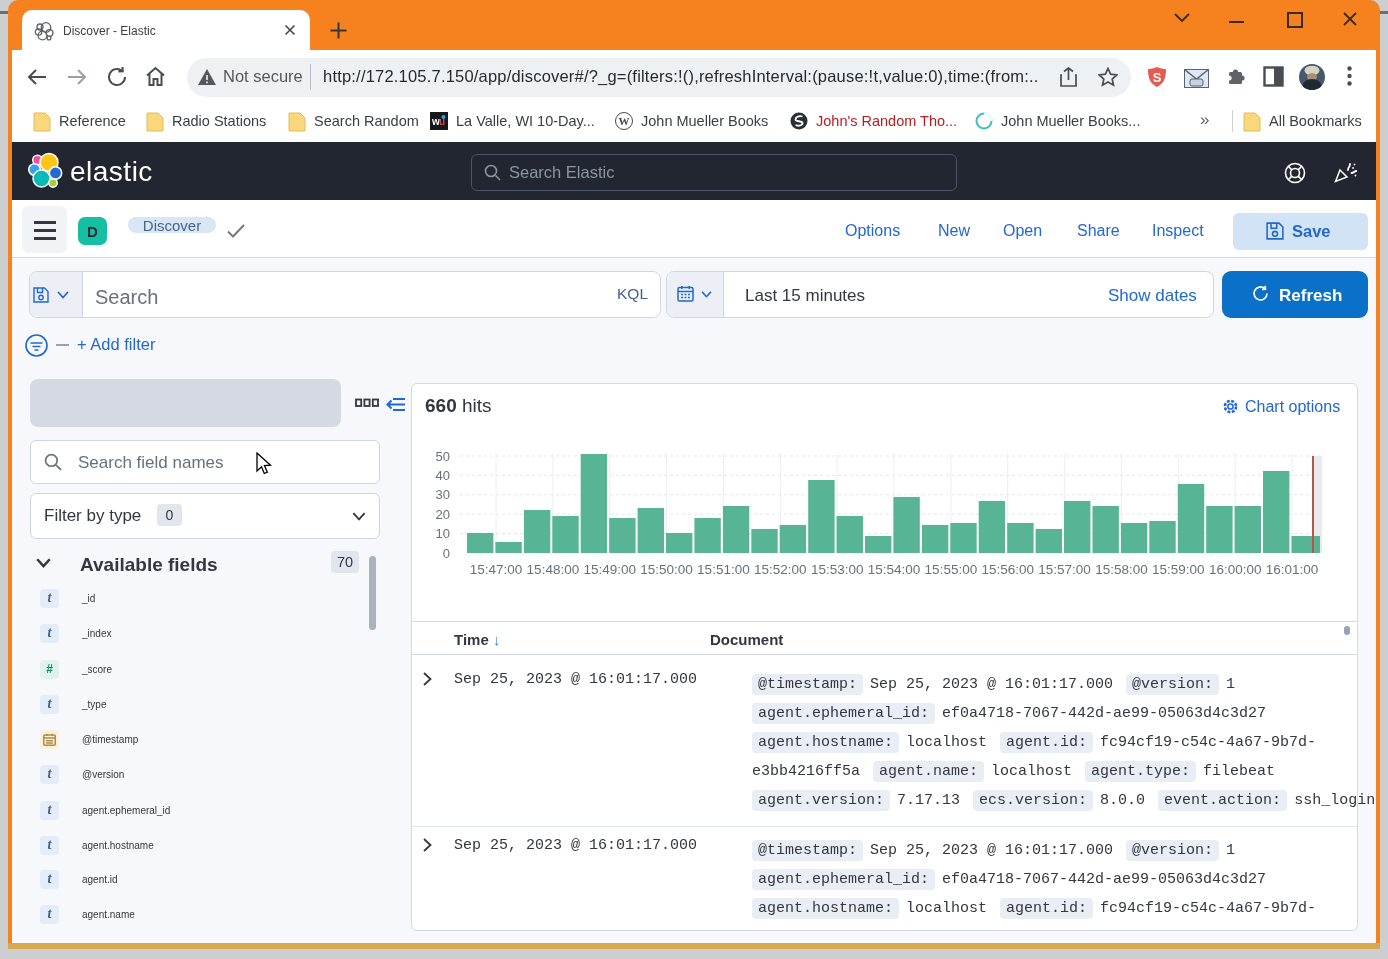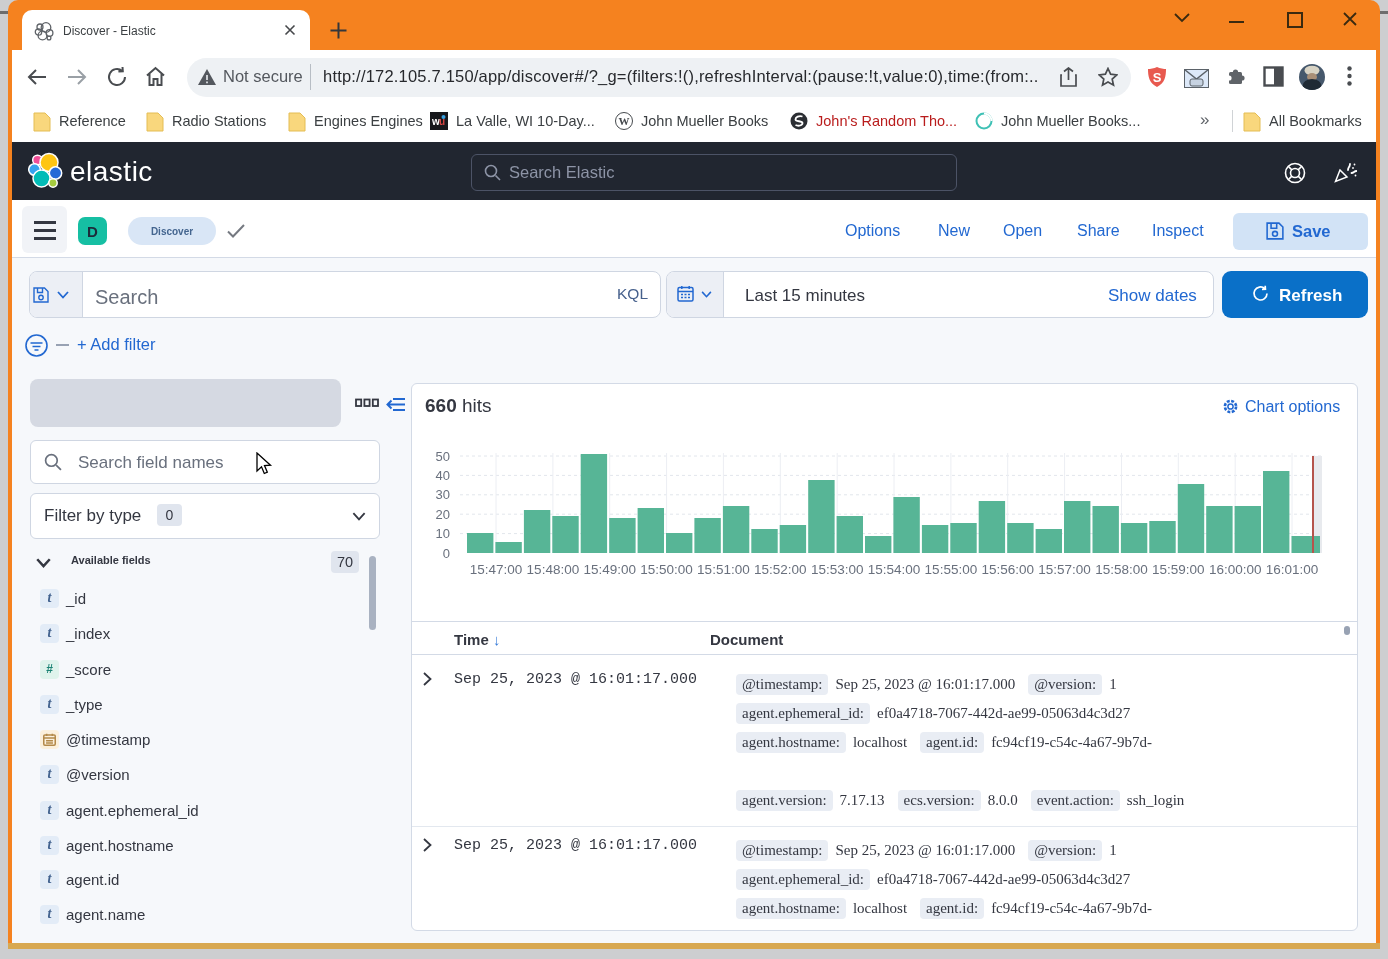--- a/index.html
+++ b/index.html
@@ -131,7 +131,7 @@
 <svg class="a" style="left:288px;top:112px" width="18" height="20" viewBox="0 0 18 20">
       <path d="M1 1 h11 l5 5 v13 h-16 z" fill="#f9d77d" stroke="#e4bd55"></path>
     </svg>
-<div class="a" style="left:314px;top:113px;font-size:14.5px;color:#3c4043">Engines Engines</div>
+<div class="a" style="left:314px;top:113px;font-size:14.5px;color:#3c4043">Search Random</div>
 <svg class="a" style="left:430px;top:112px" width="18" height="18" viewBox="0 0 18 18">
       <rect width="18" height="18" fill="#17181c"></rect>
       <text x="2" y="13" font-size="10" font-weight="bold" fill="#fff" font-family="Liberation Sans">w</text>

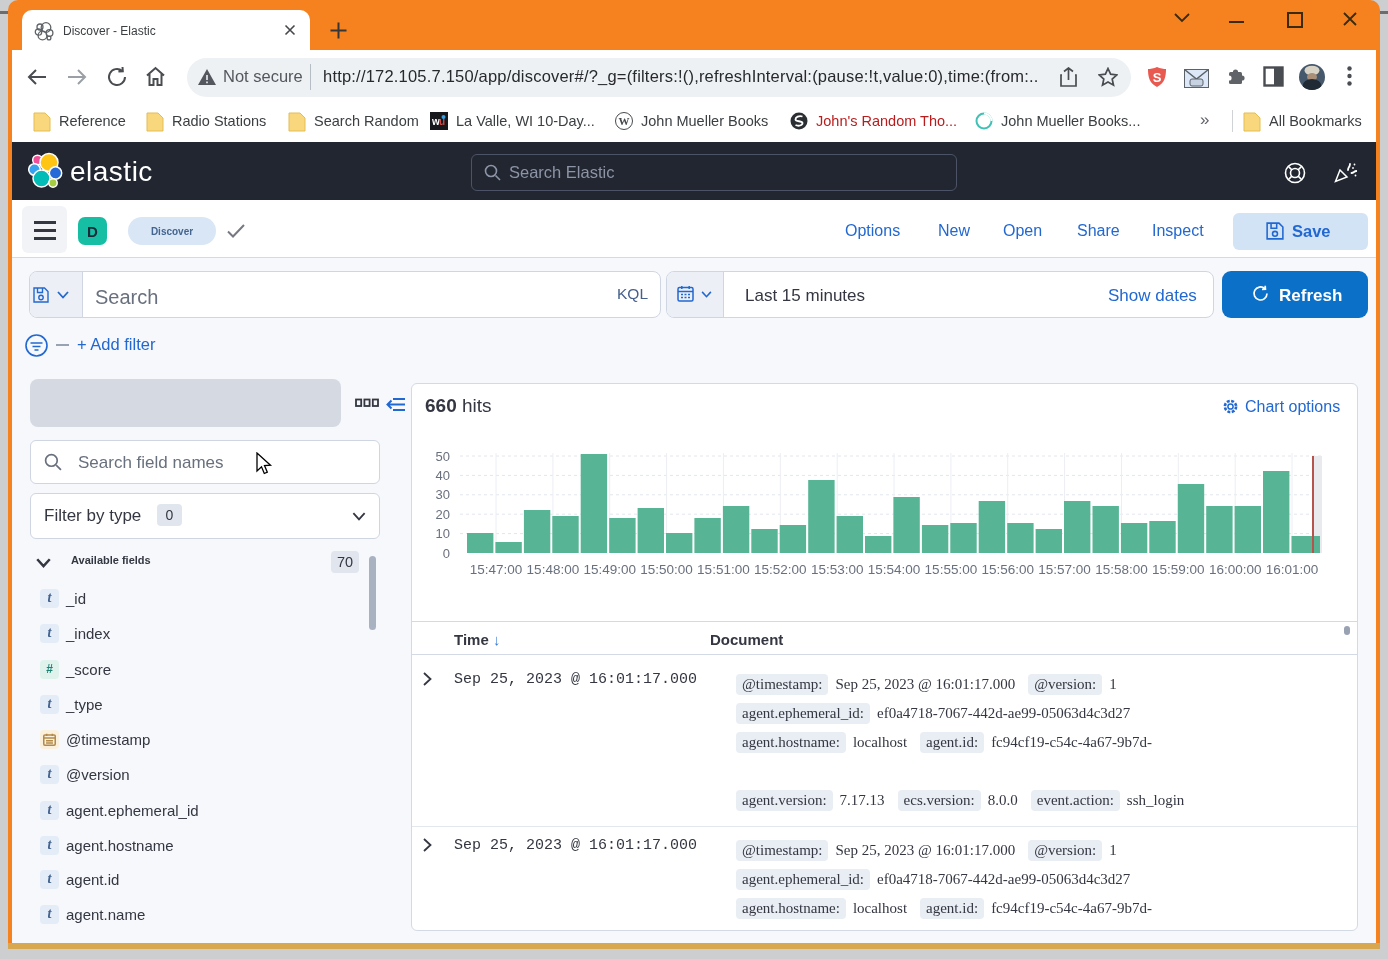--- a/index.html
+++ b/index.html
@@ -193,7 +193,7 @@
 <div class="a" style="left:34px;top:229px;width:22px;height:3px;background:#343741"></div>
 <div class="a" style="left:34px;top:237px;width:22px;height:3px;background:#343741"></div>
 <div class="a" style="left:78px;top:217px;width:29px;height:28px;background:#16bfa3;border-radius:7px;display:flex;align-items:center;justify-content:center;font-weight:bold;font-size:15px;color:#1c2b3a">D</div>
-<div class="a" style="left:128px;top:217px;width:88px;height:28px;background:#d9e6f6;border-radius:14px;display:flex;align-items:center;justify-content:center;font-weight:bold;font-size:10px;color:#44658f">Discover</div>
+<div class="a" style="left:128px;top:217px;width:88px;height:16px;background:#d9e6f6;border-radius:14px;display:flex;align-items:center;justify-content:center;font-weight:normal;font-size:15px;color:#44658f">Discover</div>
 <svg class="a" style="left:227px;top:224px" width="18" height="14" viewBox="0 0 18 14" fill="none" stroke="#757981" stroke-width="2">
       <path d="M1 7.5 L6 12.5 L17 1"></path>
     </svg>

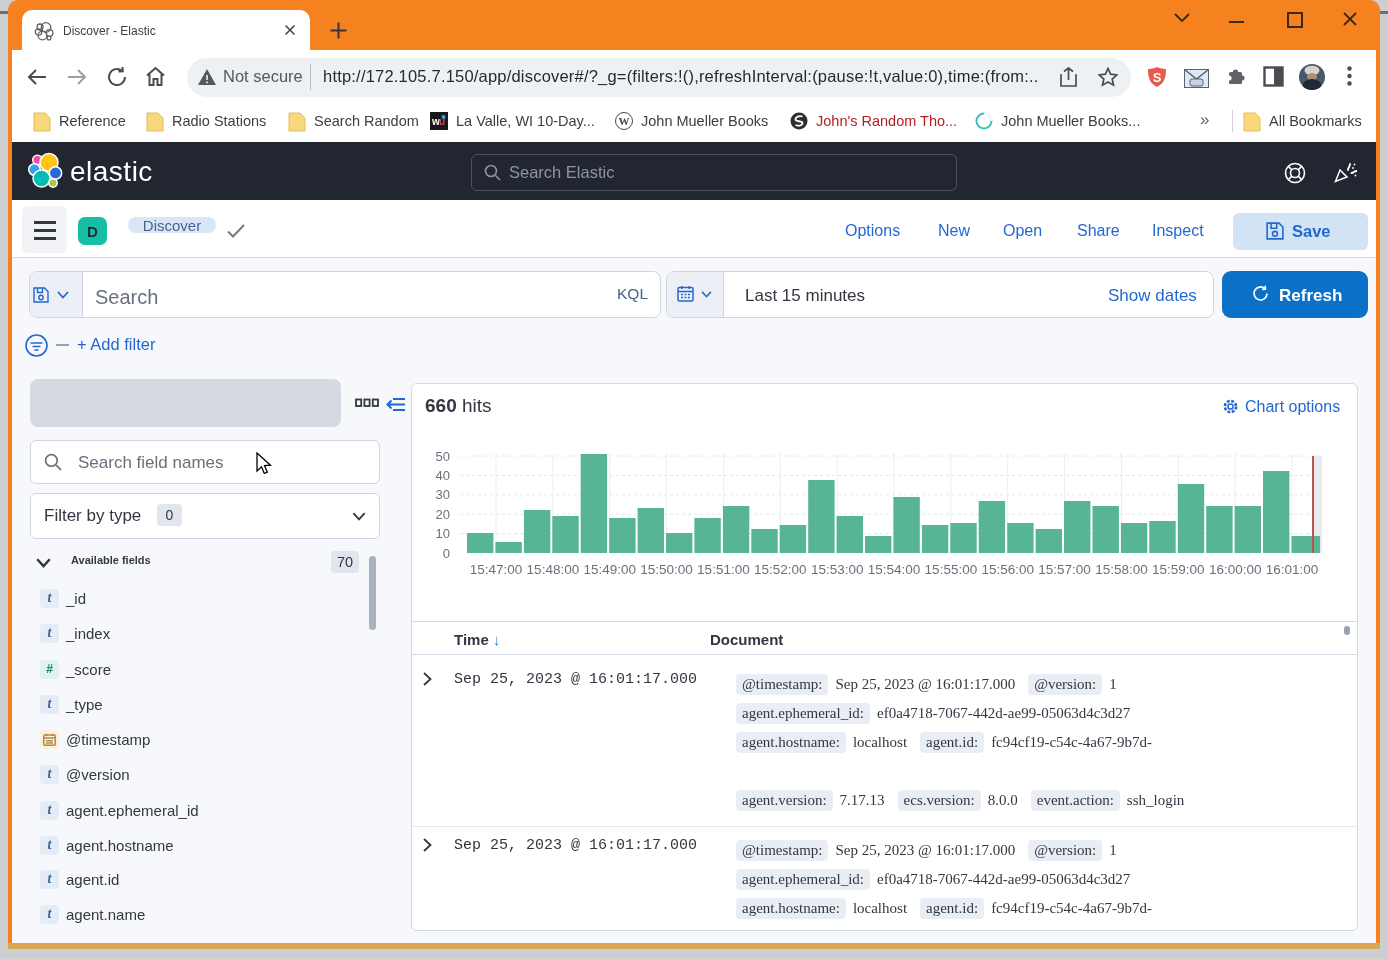--- a/index.html
+++ b/index.html
@@ -273,7 +273,7 @@
 <svg class="a" style="left:36px;top:558px" width="15" height="10" viewBox="0 0 12 8" fill="none" stroke="#343741" stroke-width="2">
       <path d="M1 1 L6 6.5 L11 1"></path>
     </svg>
-<div class="a" style="left:71px;top:554px;font-size:11px;font-weight:bold;color:#343741">Available fields</div>
+<div class="a" style="left:80px;top:554px;font-size:19px;font-weight:bold;color:#343741">Available fields</div>
 <div class="a" style="left:331px;top:551px;width:28px;height:22px;background:#e0e5ee;border-radius:4px;text-align:center;line-height:22px;font-size:14.5px;color:#343741">70</div>
 <div class="a" style="left:369px;top:556px;width:7px;height:74px;background:#a9b2c1;border-radius:4px"></div>
 <div class="frow" style="top:588px">

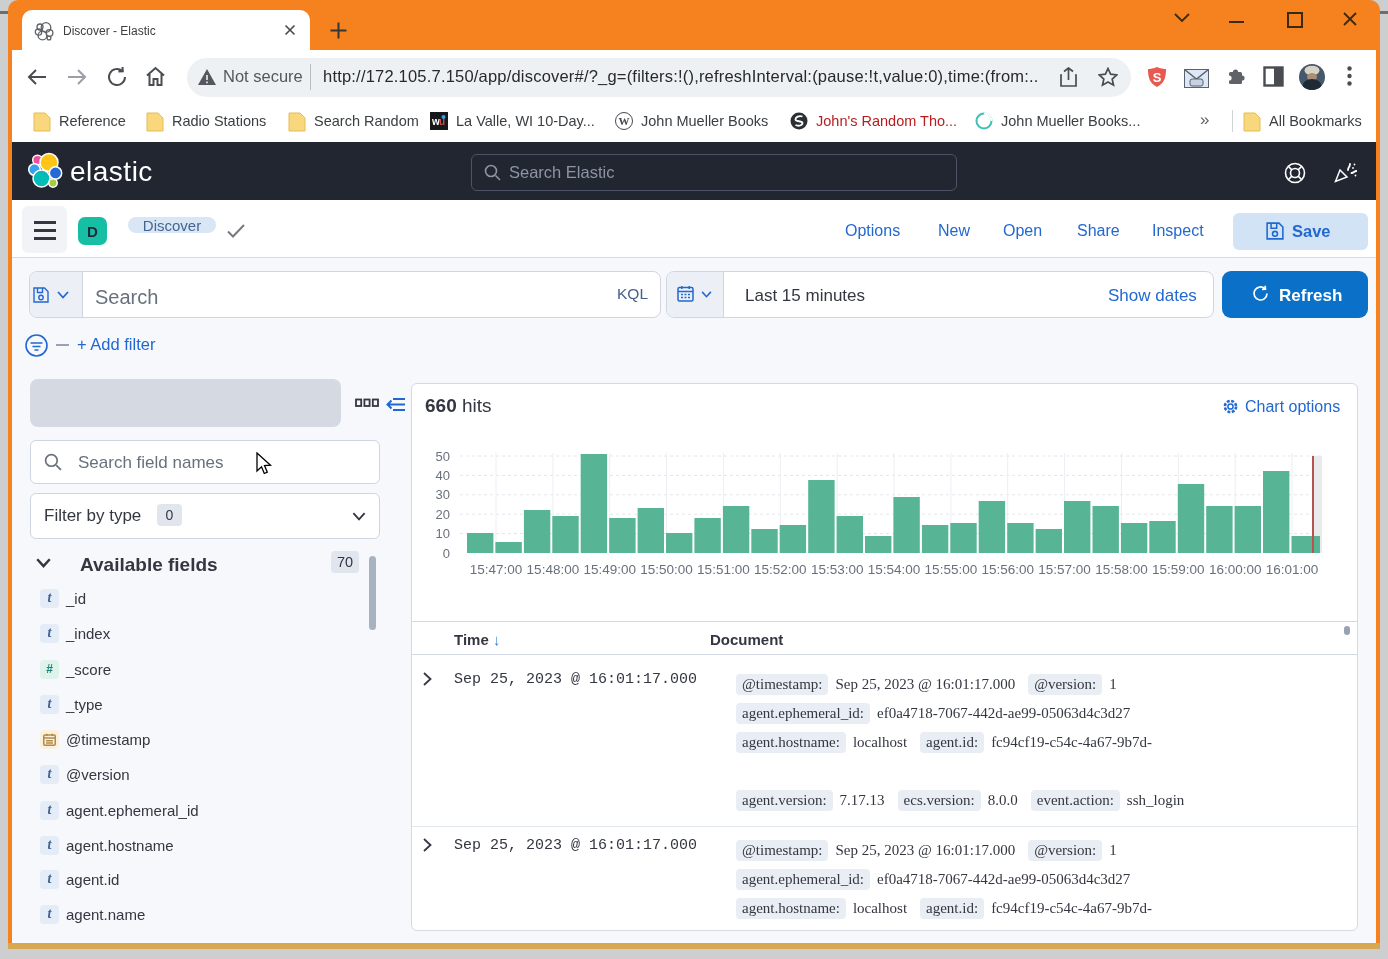--- a/index.html
+++ b/index.html
@@ -14,7 +14,7 @@
 .tok{width:19px;height:19px;border-radius:4px;display:flex;align-items:center;justify-content:center;font-size:12px;flex:none}
 .tok-t{background:#e3ecf7;color:#41618e;font-family:"Liberation Serif",serif;font-style:italic;font-weight:bold;font-size:14px}
 .tok-n{background:#dff3ec;color:#1b8274;font-weight:bold}
-.fname{margin-left:7px;font-size:15px;color:#343741}
+.fname{margin-left:23px;font-size:10px;color:#343741}
 </style>
 </head>
 <body>

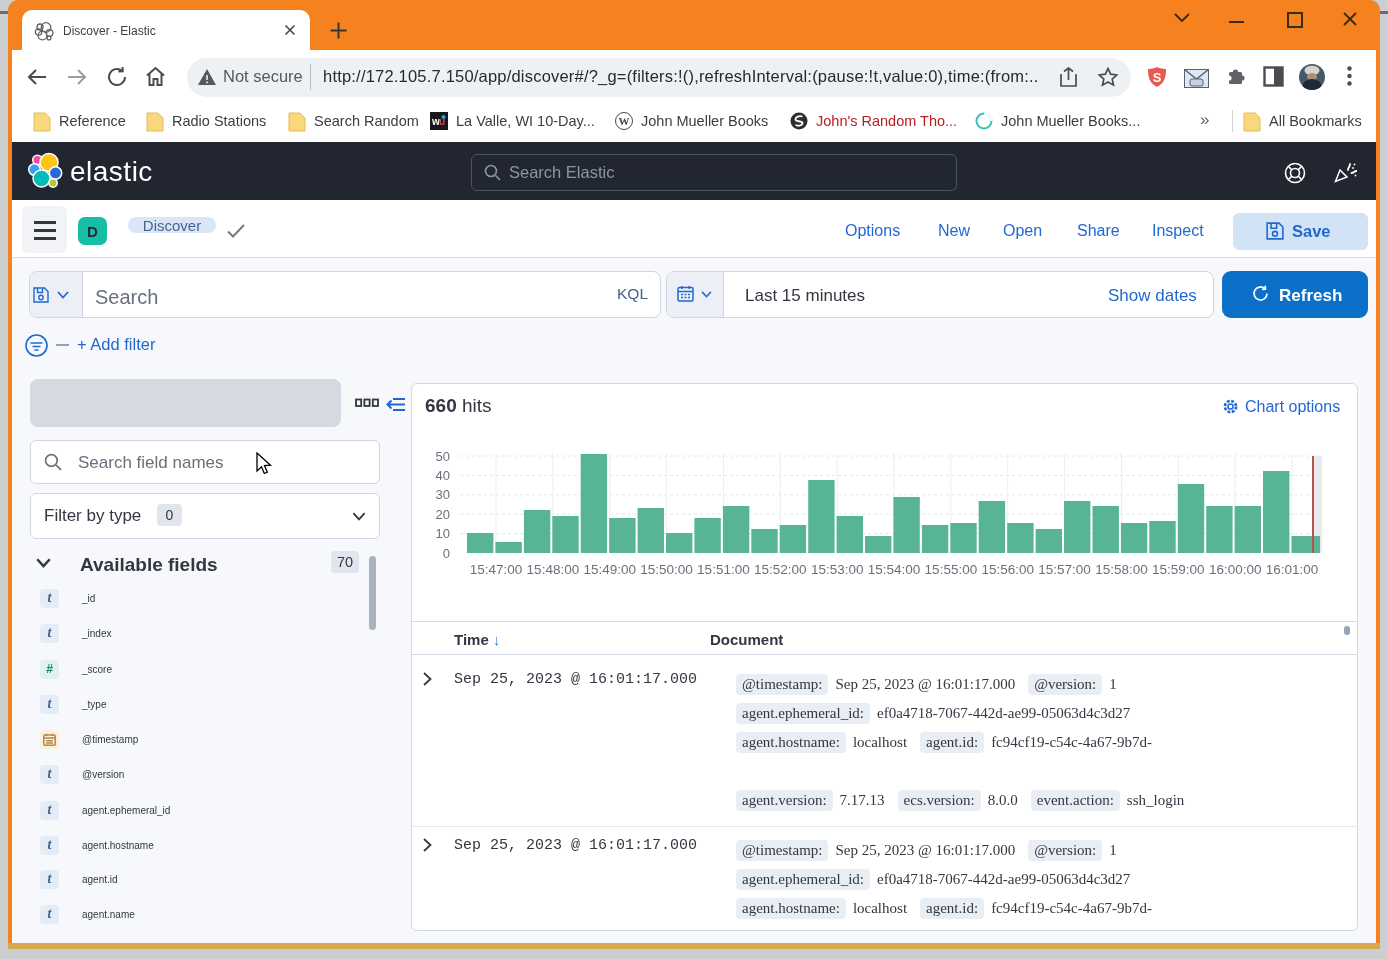--- a/index.html
+++ b/index.html
@@ -7,7 +7,7 @@
 .a{position:absolute}
 .mono{font-family:"Liberation Mono",monospace}
 .chip{display:inline-block;background:#e9edf4;border-radius:4px;padding:2px 6px;color:#343741}
-.docline{position:absolute;left:736px;font-family:Liberation Serif, serif;font-size:15px;color:#343741;white-space:nowrap}
+.docline{position:absolute;left:752px;font-family:Liberation Mono, monospace;font-size:15px;color:#343741;white-space:nowrap}
 .docline .chip{margin-right:7px}
 .docline .v{margin-right:13px}
 .frow{position:absolute;left:40px;height:20px;display:flex;align-items:center}

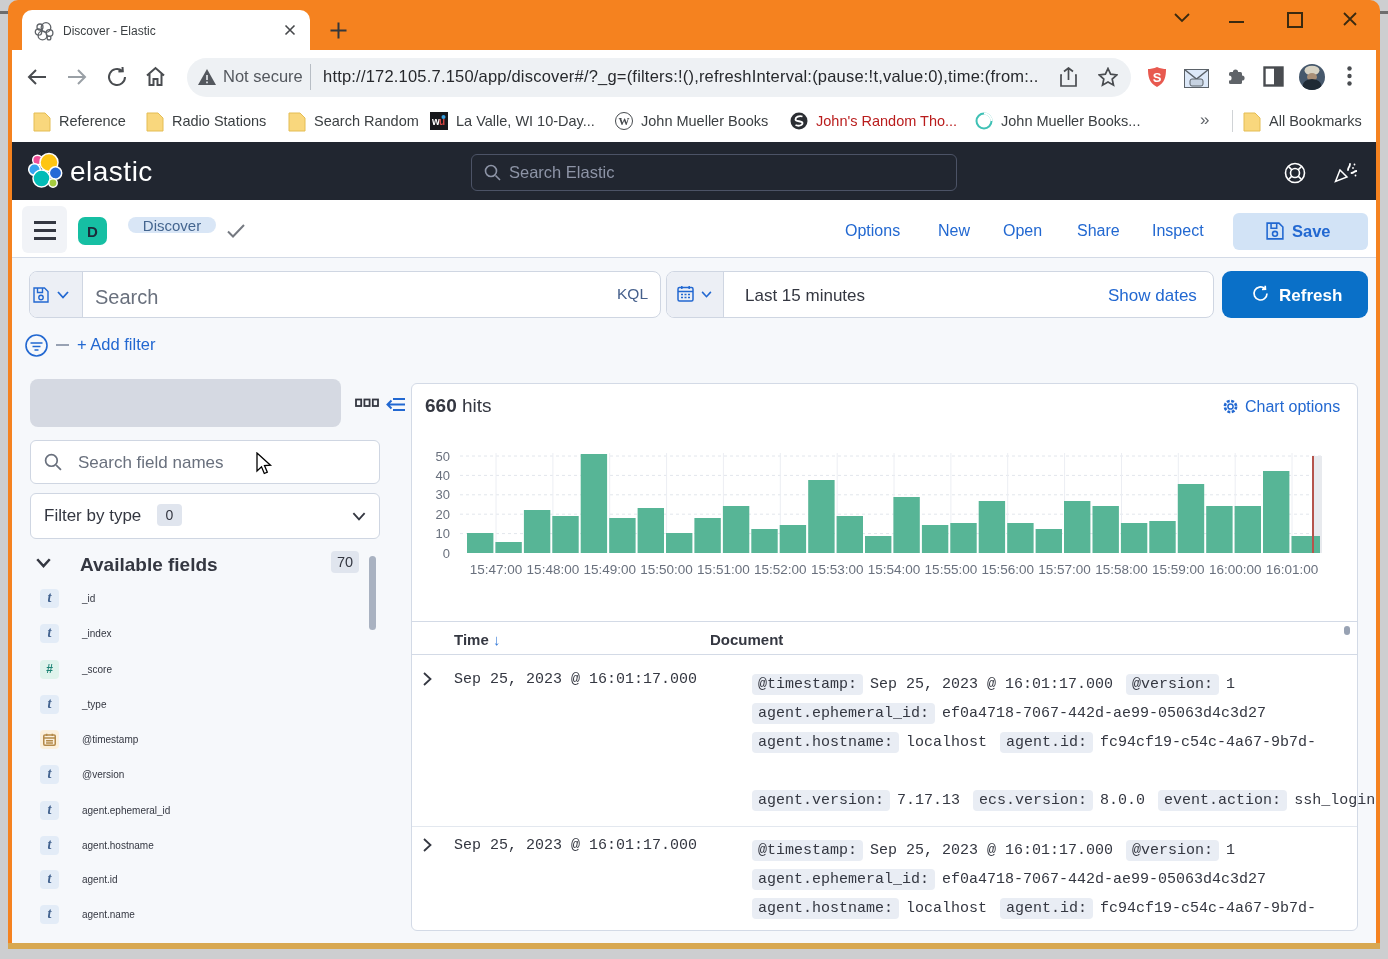--- a/index.html
+++ b/index.html
@@ -417,6 +417,7 @@
 <div class="docline" style="top:674px"><span class="chip">@timestamp:</span><span class="v">Sep 25, 2023 @ 16:01:17.000</span><span class="chip">@version:</span><span class="v">1</span></div>
 <div class="docline" style="top:703px"><span class="chip">agent.ephemeral_id:</span><span class="v">ef0a4718-7067-442d-ae99-05063d4c3d27</span></div>
 <div class="docline" style="top:732px"><span class="chip">agent.hostname:</span><span class="v">localhost</span><span class="chip">agent.id:</span><span class="v">fc94cf19-c54c-4a67-9b7d-</span></div>
+<div class="docline" style="top:761px"><span class="v">e3bb4216ff5a</span><span class="chip">agent.name:</span><span class="v">localhost</span><span class="chip">agent.type:</span><span class="v">filebeat</span></div>
 <div class="docline" style="top:790px"><span class="chip">agent.version:</span><span class="v">7.17.13</span><span class="chip">ecs.version:</span><span class="v">8.0.0</span><span class="chip">event.action:</span><span class="v">ssh_login</span></div>
 <div class="a" style="left:412px;top:826px;width:945px;height:1px;background:#e3e8ef"></div>
 <svg class="a" style="left:421px;top:838px" width="12" height="14" viewBox="0 0 12 14" fill="none" stroke="#343741" stroke-width="1.8">

